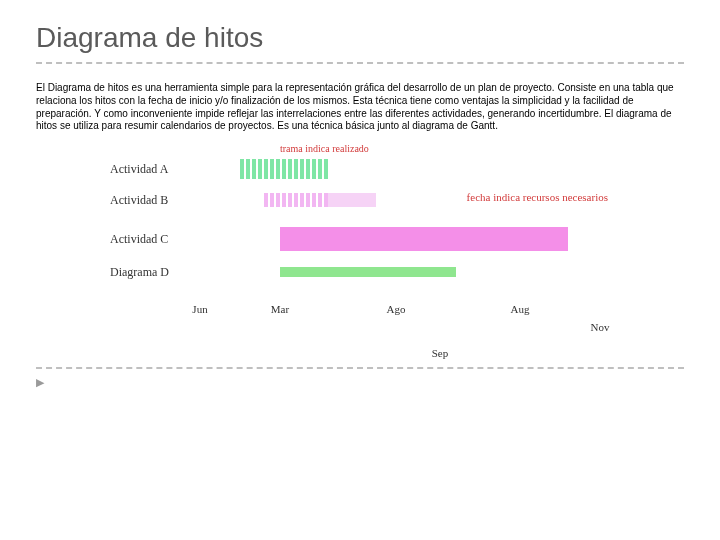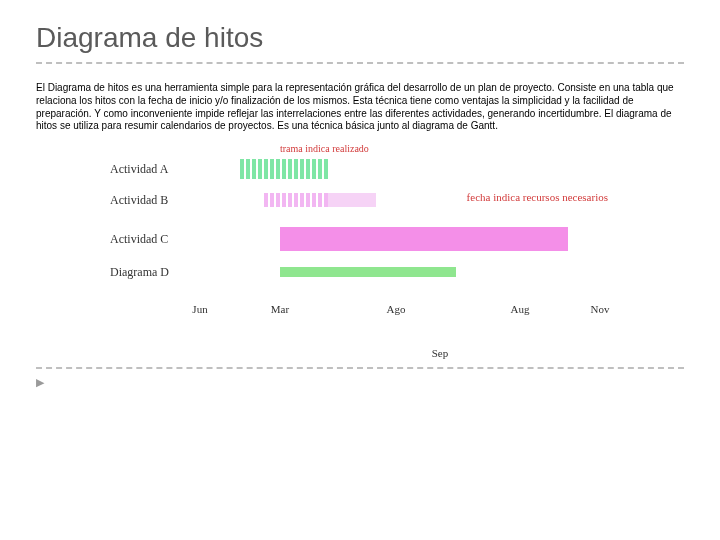--- a/index.html
+++ b/index.html
@@ -69,7 +69,7 @@
           <div class="tick" style="left: 40%; margin-left: 36px;">Ago</div>
           <div class="tick" style="left: 60%; margin-top: 44px;">Sep</div>
           <div class="tick" style="left: 80%;">Aug</div>
-          <div class="tick" style="left: 100%;">Nov</div>
+          <div class="tick" style="left: 100%; margin-top: 18px;">Nov</div>
         </div>
     </div>
   </div>

